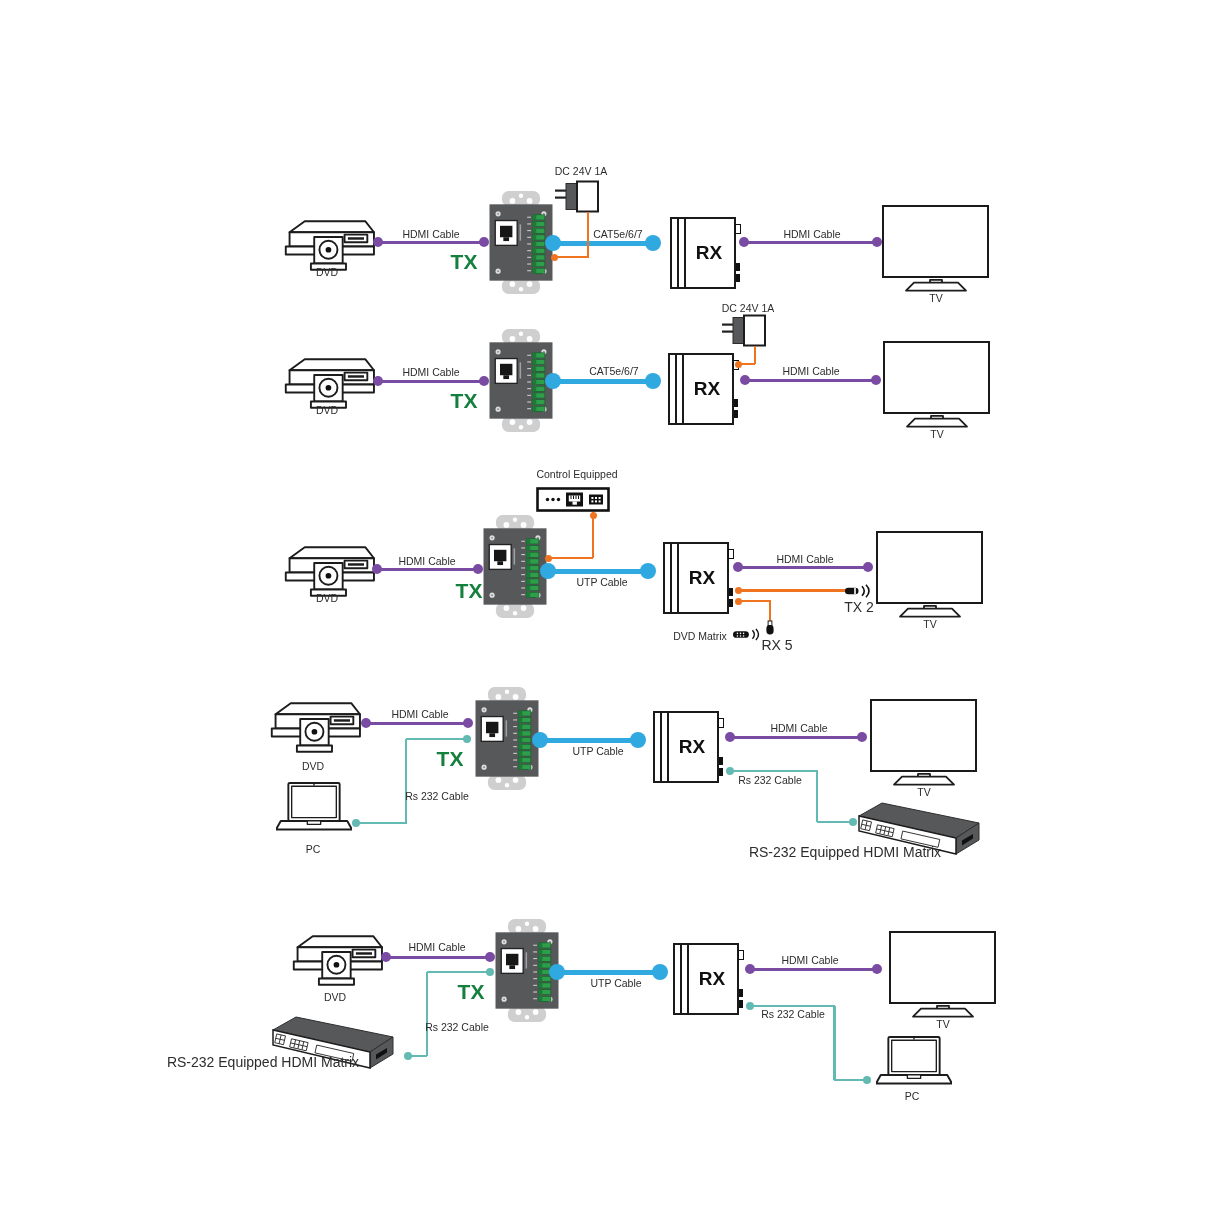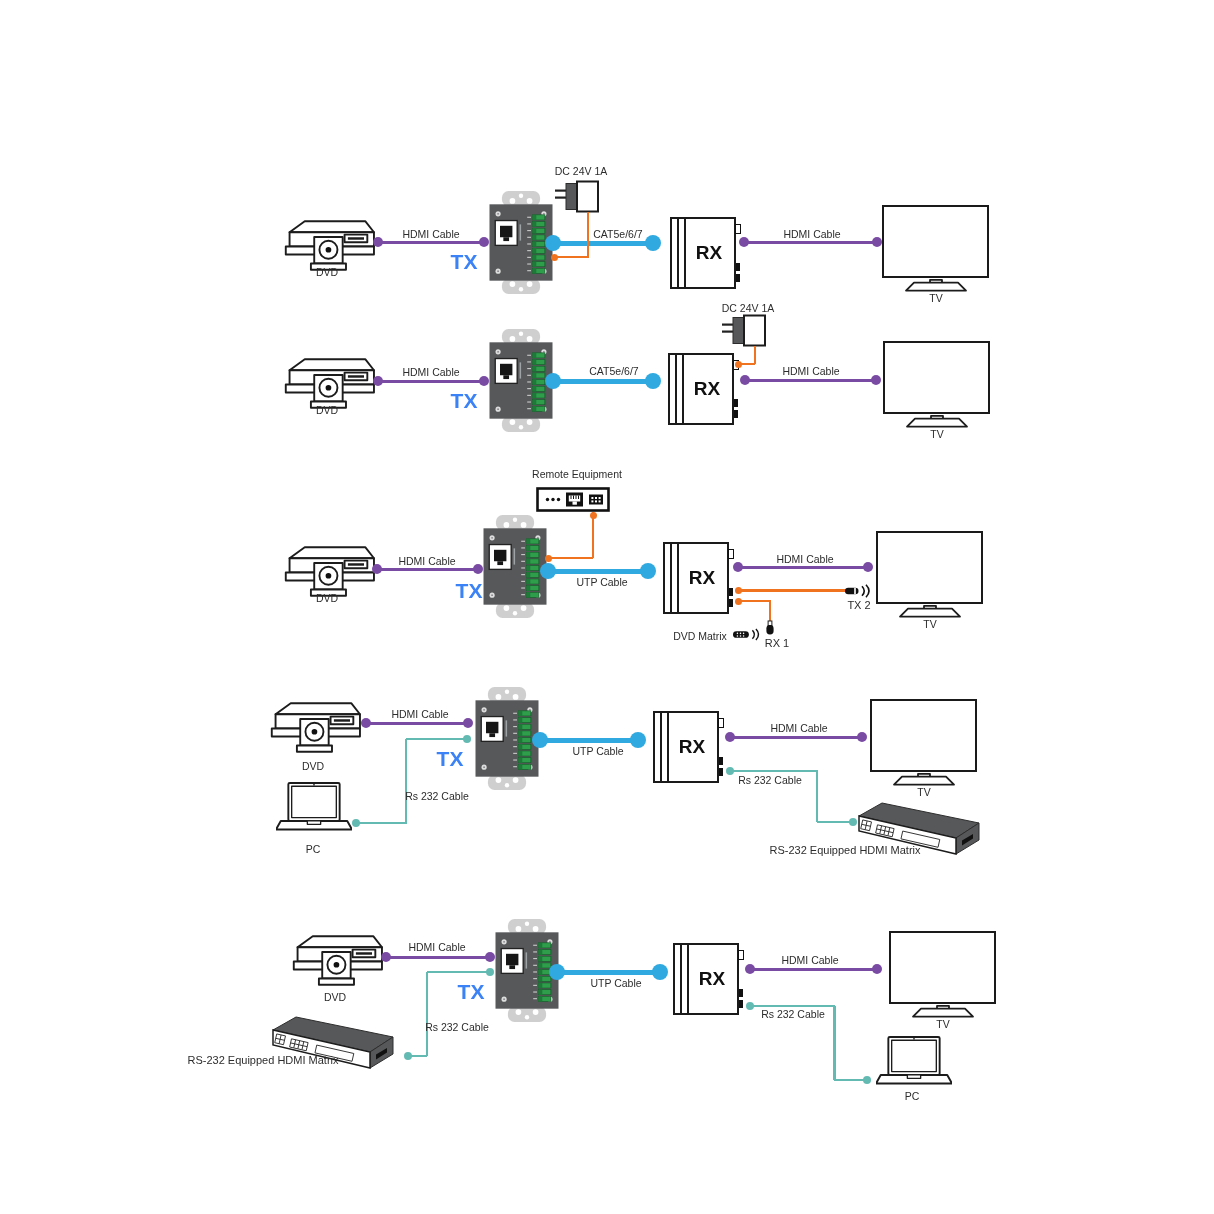--- a/index.html
+++ b/index.html
@@ -10,7 +10,7 @@
        font:10.5px "Liberation Sans",sans-serif;color:#2d2d2d;}
   .sm{font-size:11px;}
   .txlbl{position:absolute;transform:translateX(-50%);white-space:nowrap;
-         font:bold 21px "Liberation Sans",sans-serif;color:#3b82f6;}
+         font:bold 21px "Liberation Sans",sans-serif;color:#15803d;}
   .h{position:absolute;height:3px;}
   .v{position:absolute;width:2.5px;}
   .c-hdmi{background:#7A4BA3;}

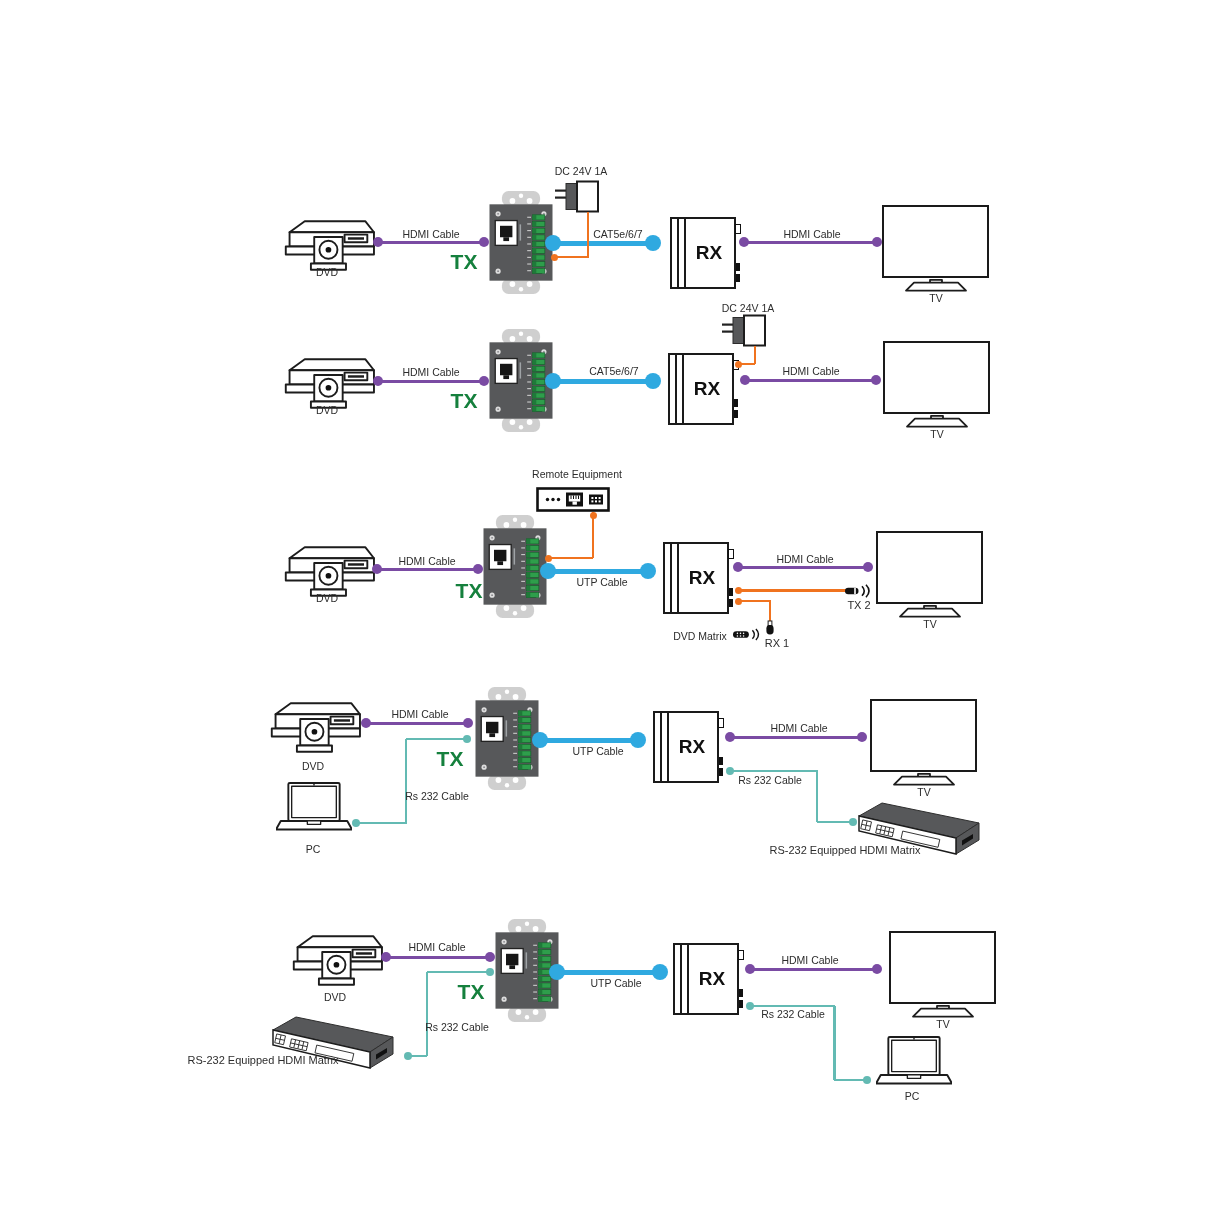--- a/index.html
+++ b/index.html
@@ -296,7 +296,7 @@
   <div class="dot d-hdmi" style="left:871px;top:375px"></div>
   <div class="lbl" style="left:811px;top:365px">HDMI Cable</div>
 
-  <div class="lbl" style="left:577px;top:468px">Remote Equipment</div>
+  <div class="lbl" style="left:577px;top:468px">Control Equipped</div>
   <svg class="ic" style="left:536px;top:487px" width="74" height="25">
       <use href="#sym-ctrl"></use>
     </svg>

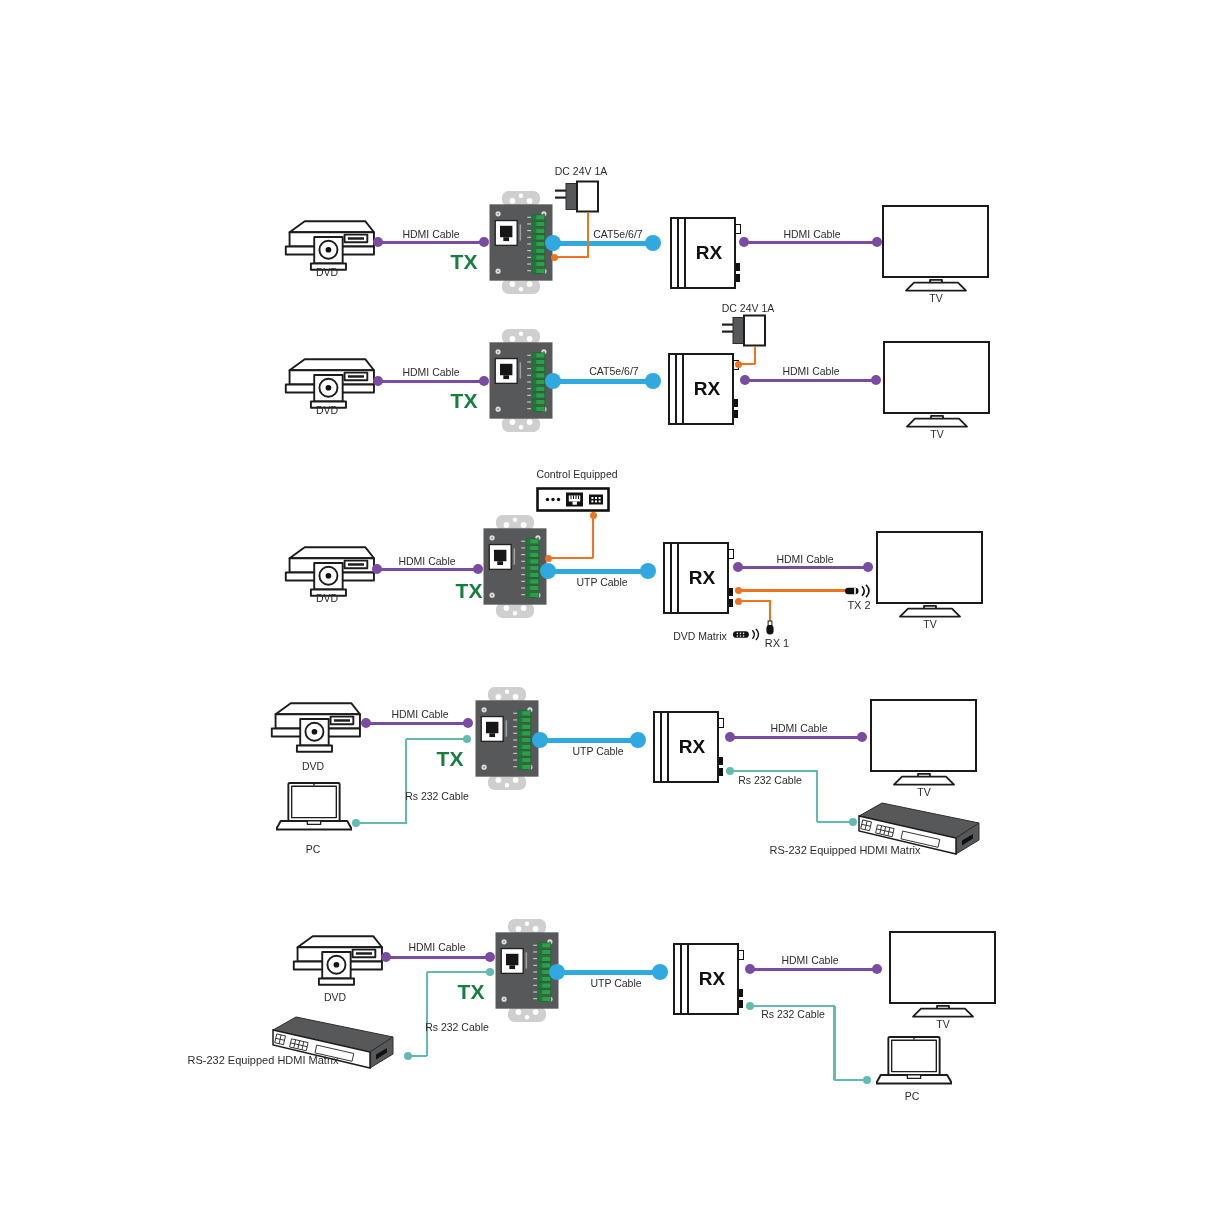--- a/index.html
+++ b/index.html
@@ -8,7 +8,7 @@
   .ic{position:absolute;}
   .lbl{position:absolute;transform:translateX(-50%);white-space:nowrap;
        font:10.5px "Liberation Sans",sans-serif;color:#2d2d2d;}
-  .sm{font-size:11px;}
+  .sm{font-size:14px;}
   .txlbl{position:absolute;transform:translateX(-50%);white-space:nowrap;
          font:bold 21px "Liberation Sans",sans-serif;color:#15803d;}
   .h{position:absolute;height:3px;}

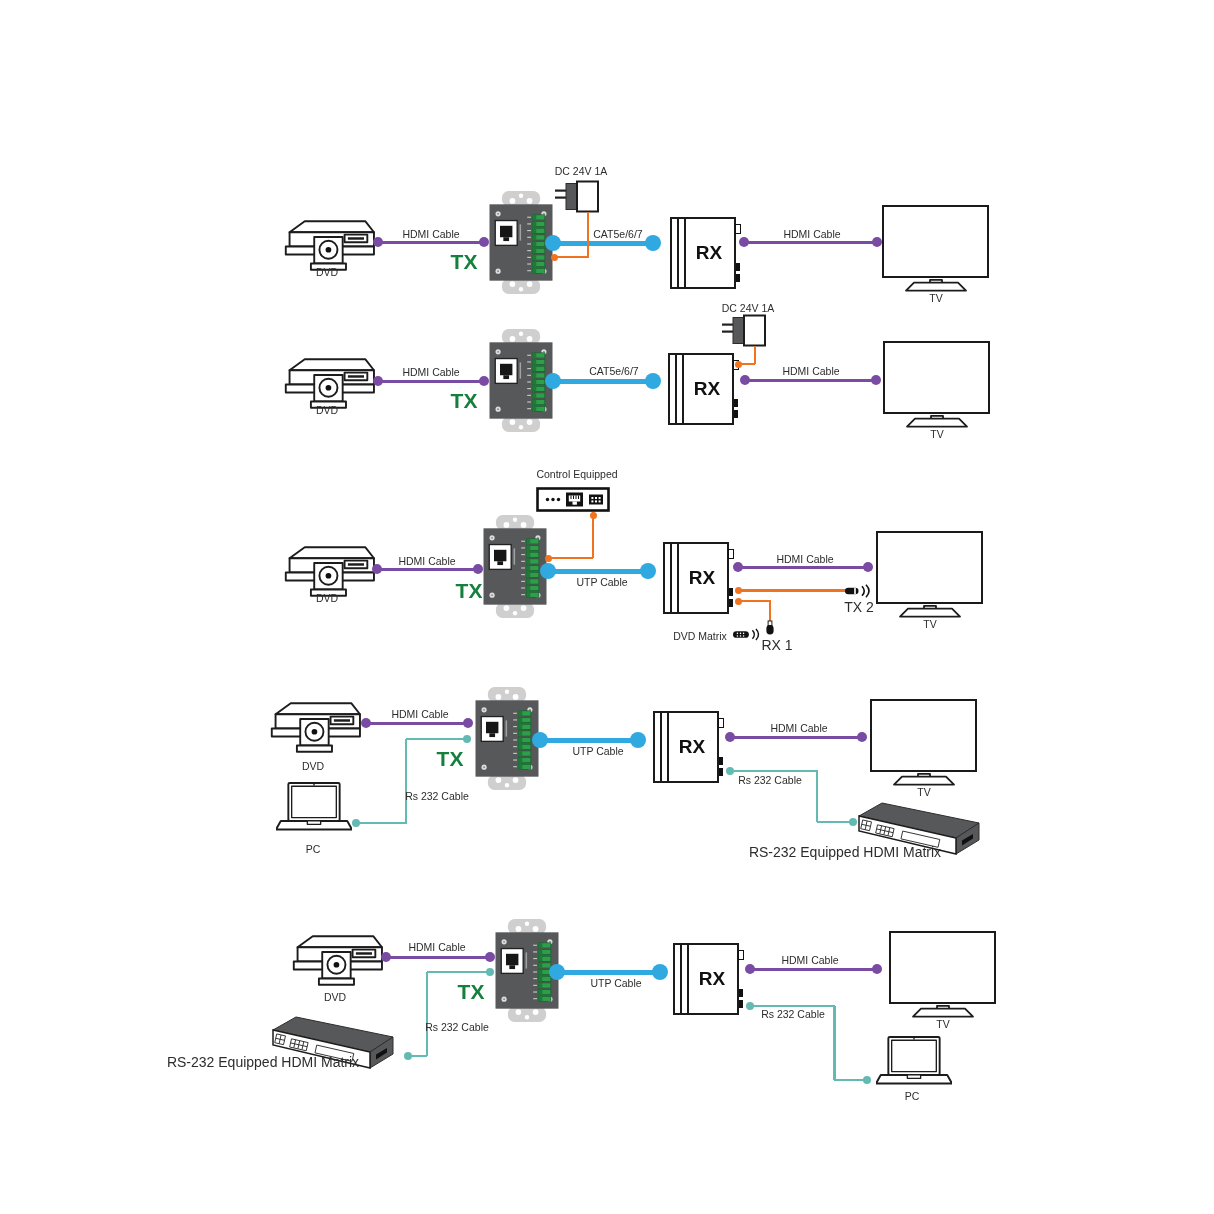--- a/index.html
+++ b/index.html
@@ -348,7 +348,7 @@
   <svg class="ic" style="left:764px;top:620px" width="12" height="16">
       <use href="#sym-ir-receiver"></use>
     </svg>
-  <div class="lbl sm" style="left:777px;top:637px">RX 1</div>
+  <div class="lbl sm" style="left:777px;top:637px">RX 5</div>
   <div class="lbl" style="left:700px;top:630px">DVD Matrix</div>
   <svg class="ic" style="left:733px;top:628px" width="30" height="13">
       <use href="#sym-remote"></use>

